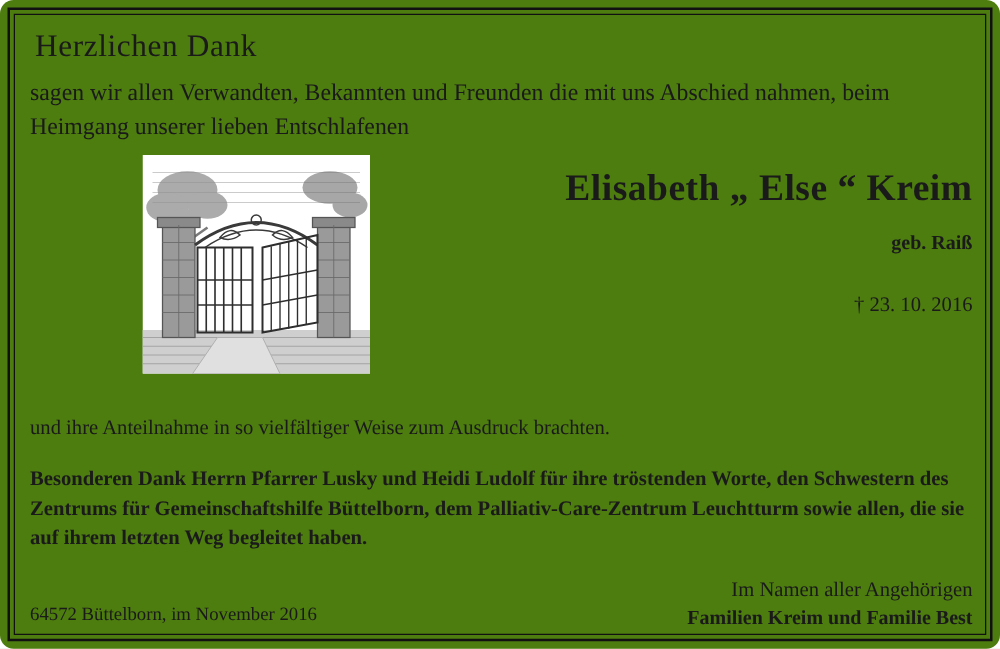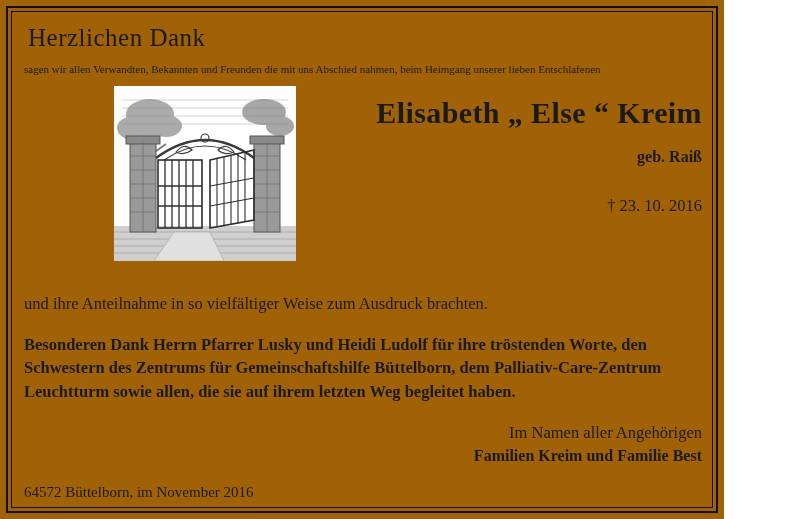--- a/index.html
+++ b/index.html
@@ -16,10 +16,11 @@
   }
   .notice {
     position: relative;
-    width: 724px;
+    width: 800px;
     height: 519px;
     box-sizing: border-box;
-    background: #a16207;
+    background: #4d7c0f;
+    border-radius: 11px;
   }
   .frame-outer {
     position: absolute;

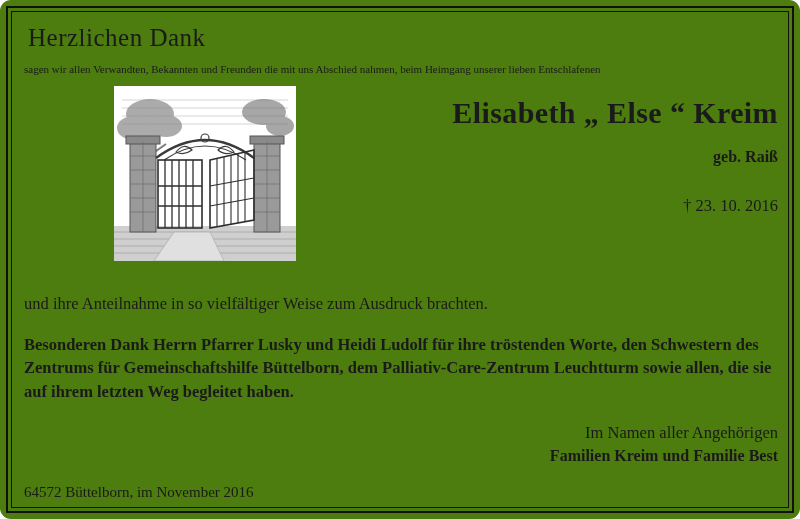--- a/index.html
+++ b/index.html
@@ -54,7 +54,7 @@
     margin: 6px 0 10px 6px;
   }
   .intro {
-    font-size: 11px;
+    font-size: 19px;
     line-height: 1.42;
     margin: 0 0 0 2px;
   }

